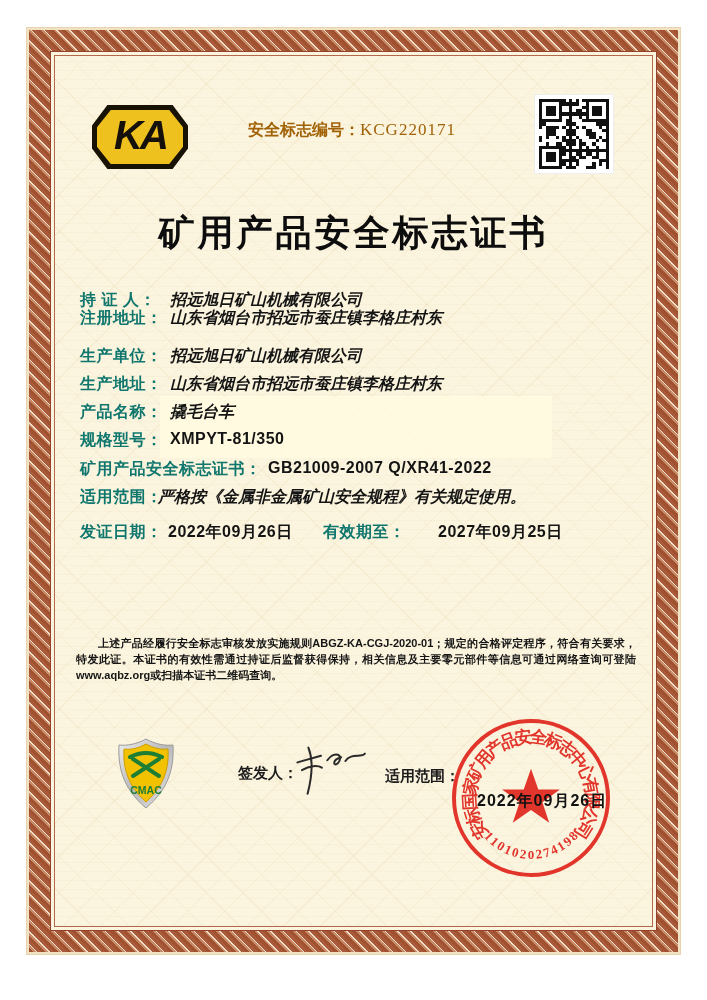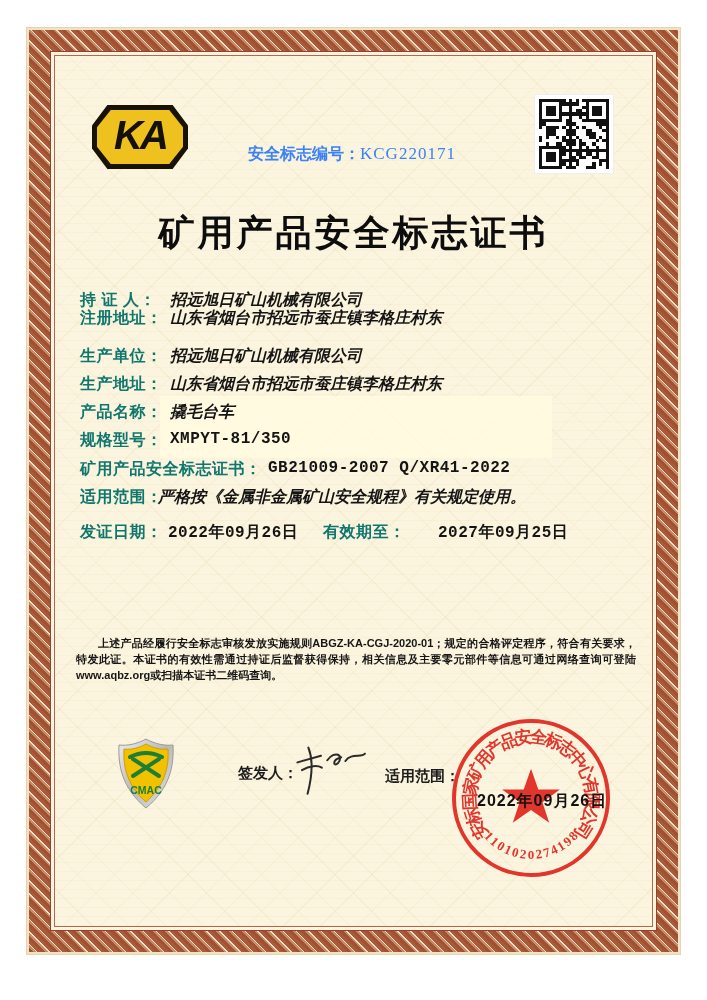--- a/index.html
+++ b/index.html
@@ -28,7 +28,7 @@
   .ka-inner span{font-family:"Liberation Sans",sans-serif;font-weight:900;font-style:italic;
       font-size:40px;letter-spacing:-3px;color:#15100a;transform:translateY(-2px);}
   
-  .certno{position:absolute;left:248px;top:144px;font-size:16px;color:#3b82f6;}
+  .certno{position:absolute;left:248px;top:120px;font-size:16px;color:#a16207;}
   .certno .lab{font-weight:600;}
   .certno .val{font-family:"Liberation Serif",serif;font-size:17px;letter-spacing:1px;}
   

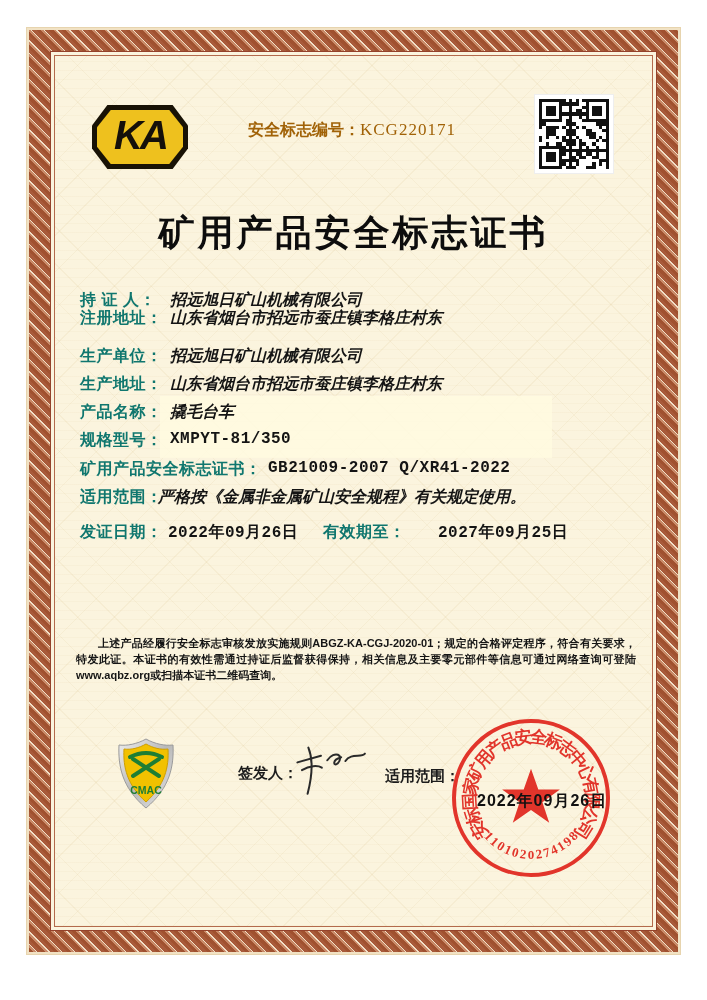--- a/index.html
+++ b/index.html
@@ -45,7 +45,7 @@
   .row .lab{position:absolute;left:80px;font-weight:700;color:#0f766e;letter-spacing:0.5px;white-space:pre;}
   .row .val{position:absolute;white-space:pre;}
   .kai{font-family:"Liberation Serif",serif;font-style:italic;font-weight:600;color:#141414;}
-  .hei{font-family:Liberation Mono, monospace;font-weight:700;color:#141414;letter-spacing:0.5px;}
+  .hei{font-family:Liberation Sans, sans-serif;font-weight:700;color:#141414;letter-spacing:0.5px;}
   .patch{position:absolute;left:160px;top:396px;width:392px;height:62px;background:rgba(255,250,225,0.85);}
   
   .para{position:absolute;left:76px;top:636px;width:560px;font-size:11px;font-weight:700;

